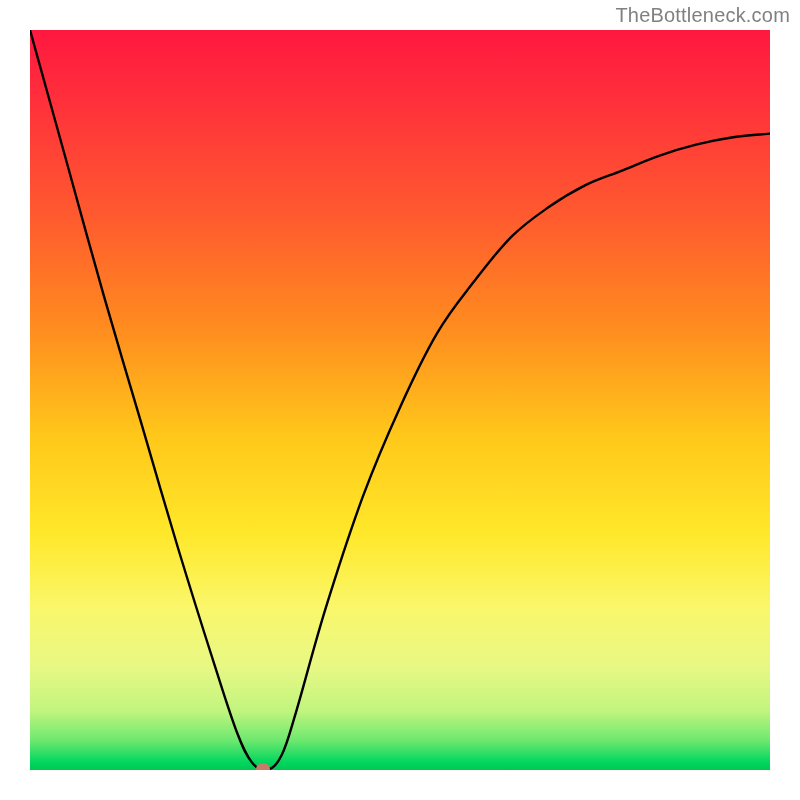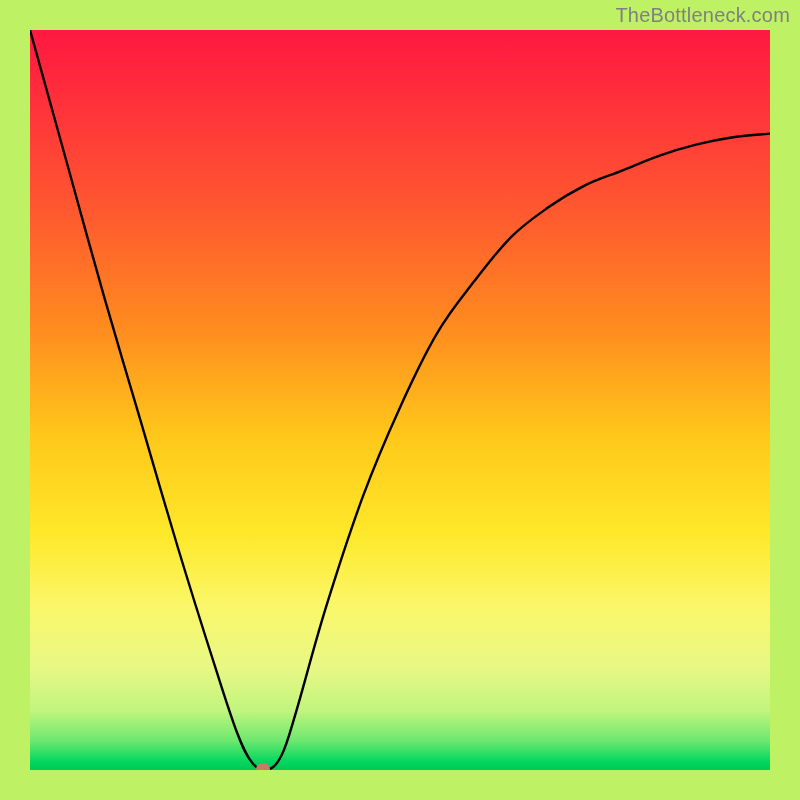--- a/index.html
+++ b/index.html
@@ -15,7 +15,7 @@
     position: relative;
     width: 800px;
     height: 800px;
-    background: #bef264;
+    background: #ffffff;
   }
   .watermark {
     position: absolute;

